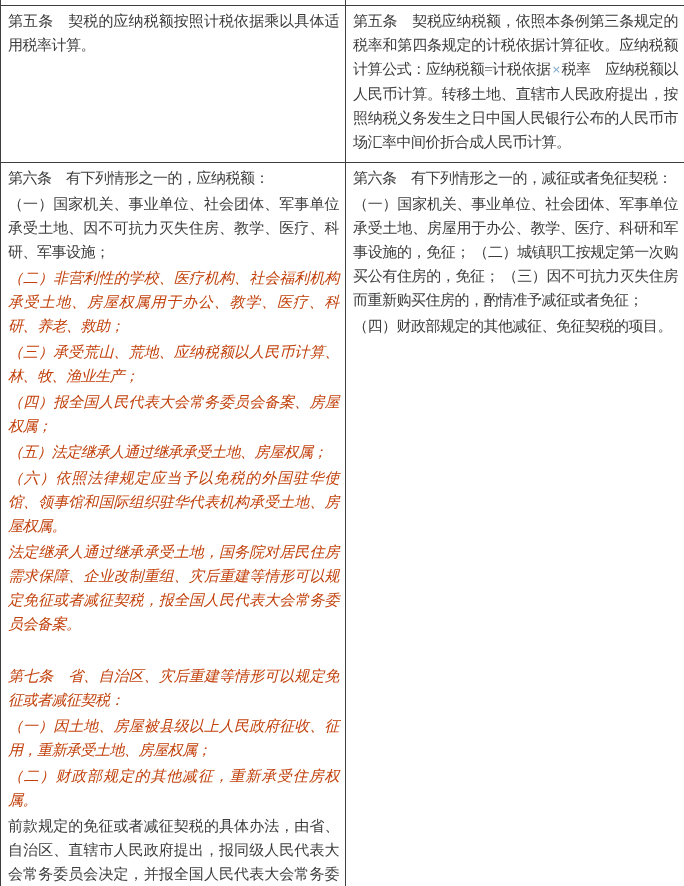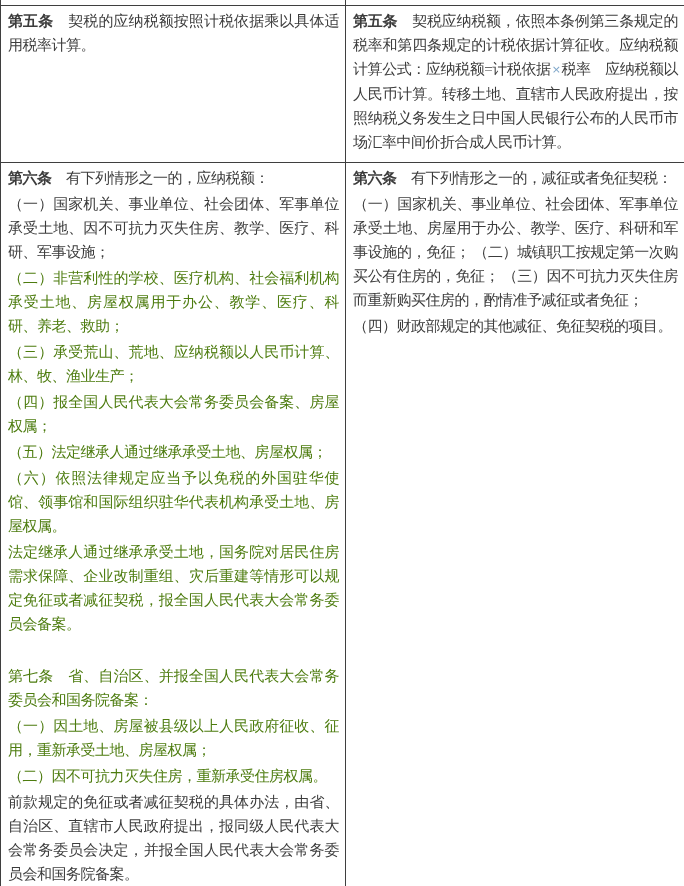--- a/index.html
+++ b/index.html
@@ -47,7 +47,7 @@
     color: #4d7c0f;
   }
   b.art-head {
-    font-weight: bold;
+    font-weight: normal;
   }
   .mult-x {
     color: #7ea6c9;

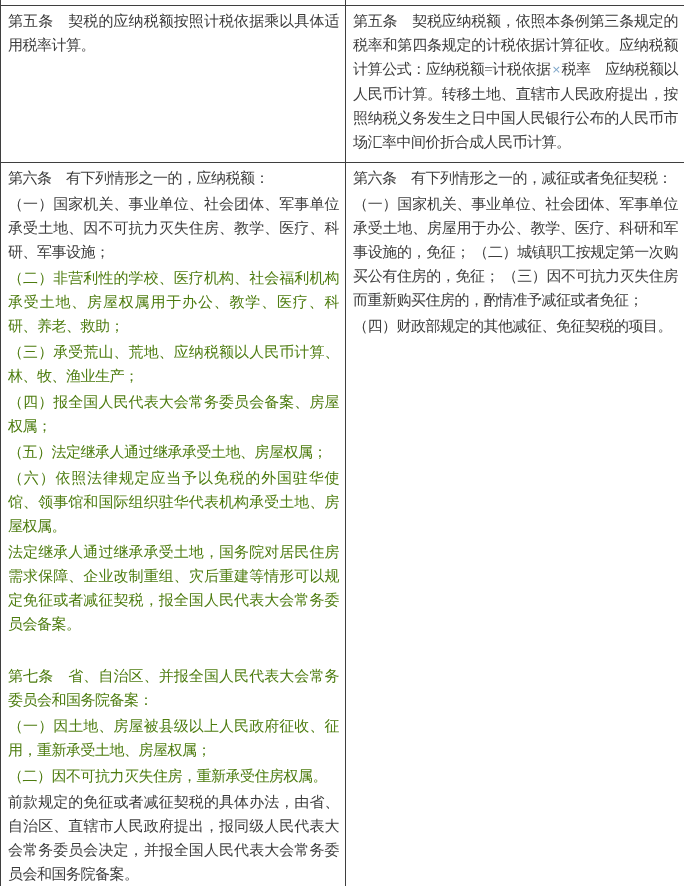--- a/index.html
+++ b/index.html
@@ -44,7 +44,8 @@
     margin-top: 1px;
   }
   .red {
-    color: #4d7c0f;
+    color: #c2410c;
+    font-style: italic;
   }
   b.art-head {
     font-weight: normal;

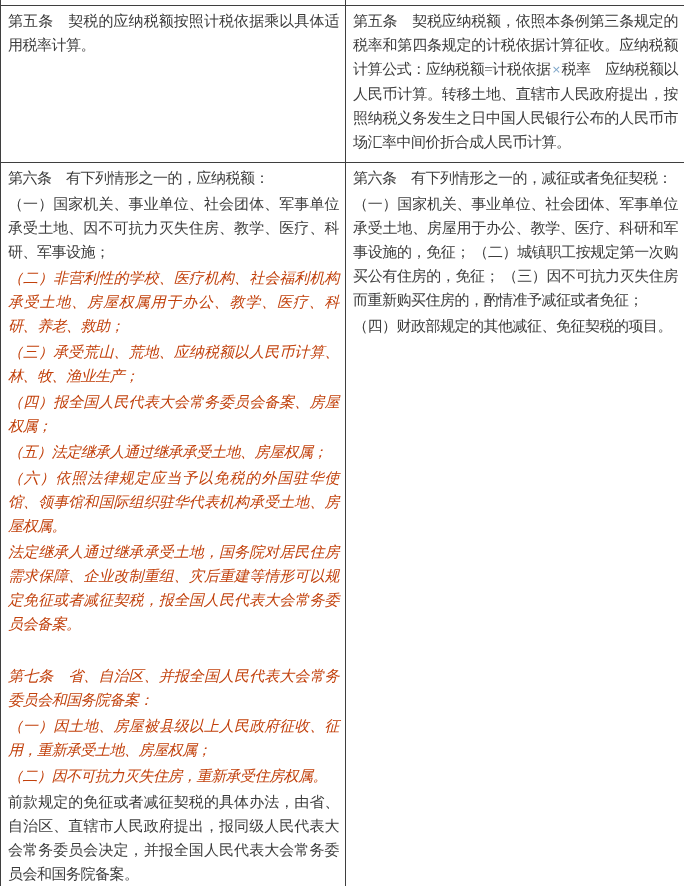--- a/index.html
+++ b/index.html
@@ -97,7 +97,7 @@
       <p class="red">（六）依照法律规定应当予以免税的外国驻华使馆、领事馆和国际组织驻华代表机构承受土地、房屋权属。</p>
       <p class="red">法定继承人通过继承承受土地，国务院对居民住房需求保障、企业改制重组、灾后重建等情形可以规定免征或者减征契税，报全国人民代表大会常务委员会备案。</p>
       <p class="blank-line"></p>
-      <p class="red">第七条　省、自治区、并报全国人民代表大会常务委员会和国务院备案：</p>
+      <p class="red">第七条　省、自治区、灾后重建等情形可以规定免征或者减征契税：</p>
       <p class="red">（一）因土地、房屋被县级以上人民政府征收、征用，重新承受土地、房屋权属；</p>
       <p class="red">（二）因不可抗力灭失住房，重新承受住房权属。</p>
       <p>前款规定的免征或者减征契税的具体办法，由省、自治区、直辖市人民政府提出，报同级人民代表大会常务委员会决定，并报全国人民代表大会常务委员会和国务院备案。</p>

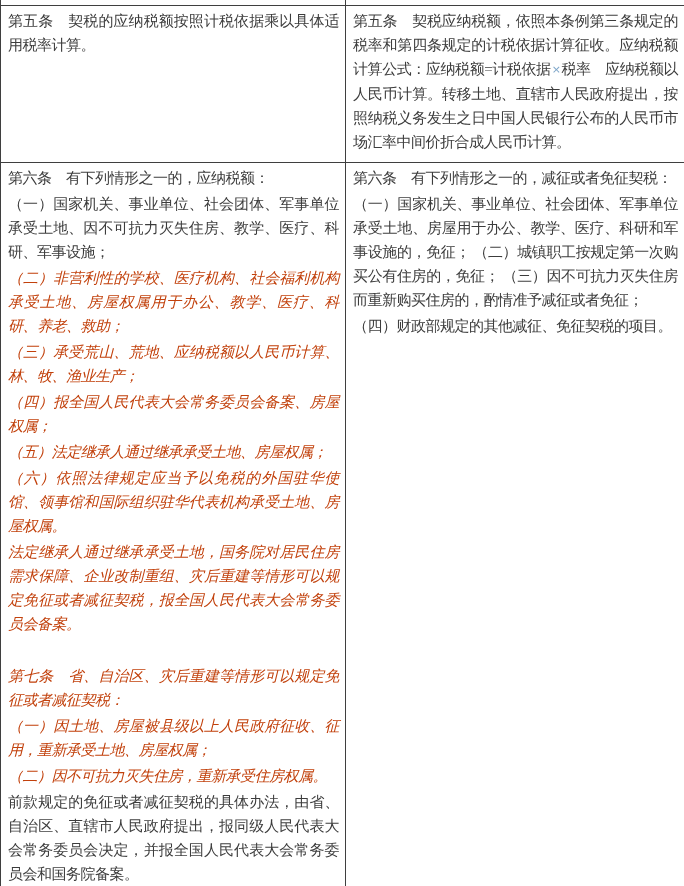--- a/index.html
+++ b/index.html
@@ -99,7 +99,7 @@
       <p class="blank-line"></p>
       <p class="red">第七条　省、自治区、灾后重建等情形可以规定免征或者减征契税：</p>
       <p class="red">（一）因土地、房屋被县级以上人民政府征收、征用，重新承受土地、房屋权属；</p>
-      <p class="red">（二）因不可抗力灭失住房，重新承受住房权属。</p>
+      <p class="red">（二）财政部规定的其他减征，重新承受住房权属。</p>
       <p>前款规定的免征或者减征契税的具体办法，由省、自治区、直辖市人民政府提出，报同级人民代表大会常务委员会决定，并报全国人民代表大会常务委员会和国务院备案。</p>
     </td>
     <td>

